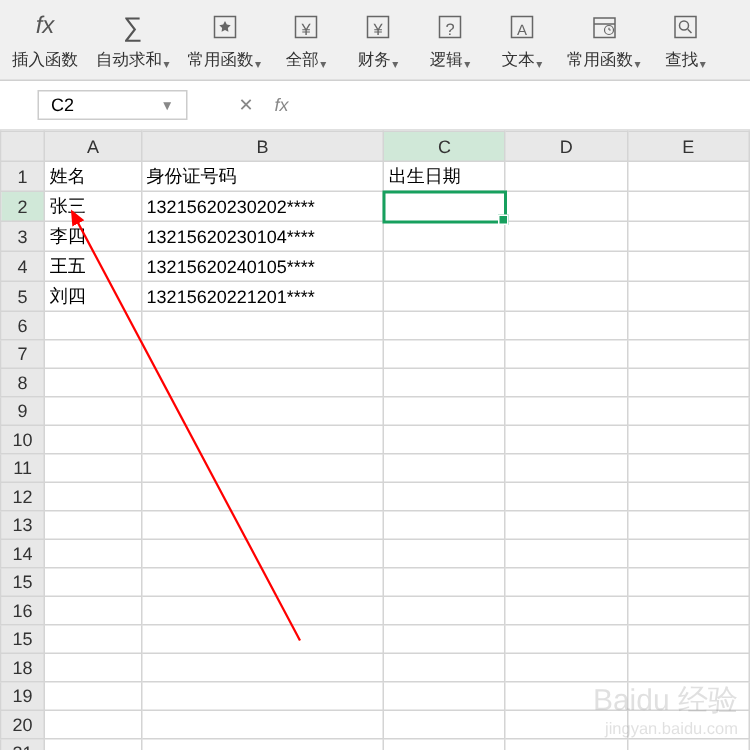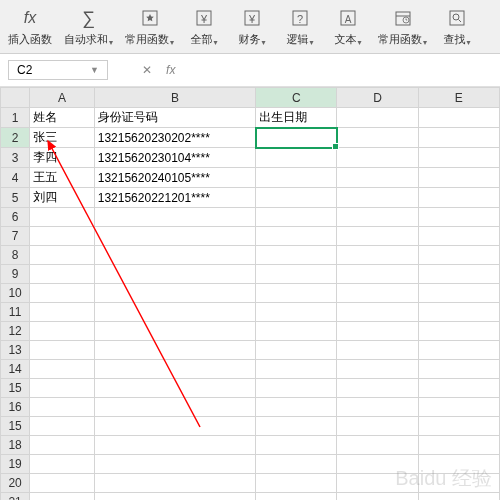--- a/index.html
+++ b/index.html
@@ -11,7 +11,7 @@
     .ribbon-label { font-size: 11px; color: #333; margin-top: 2px; white-space: nowrap; display: flex; align-items: flex-end; gap: 1px; }
     .dropdown-arrow { font-size: 8px; color: #666; }
     
-    .name-box-row { display: flex; align-items: center; padding: 6px 8px; background: #fff; border-bottom: 1px solid #e0e0e0; gap: 10px; }
+    .name-box-row { display: flex; align-items: center; padding: 6px 25px; background: #fff; border-bottom: 1px solid #e0e0e0; gap: 10px; }
     .name-box { border: 1px solid #ccc; padding: 2px 8px; min-width: 100px; font-size: 12px; background: #fff; display: flex; align-items: center; justify-content: space-between; }
     .name-box-arrow { font-size: 9px; color: #888; }
     .fx-area { display: flex; align-items: center; gap: 6px; margin-left: 20px; }

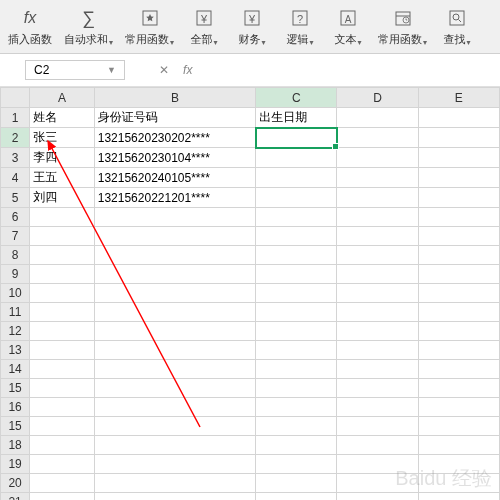--- a/index.html
+++ b/index.html
@@ -355,6 +355,7 @@
 
 <div class="watermark">
   <div class="watermark-logo">Baidu 经验</div>
+  <div>jingyan.baidu.com</div>
 </div>
 
 </body></html>

